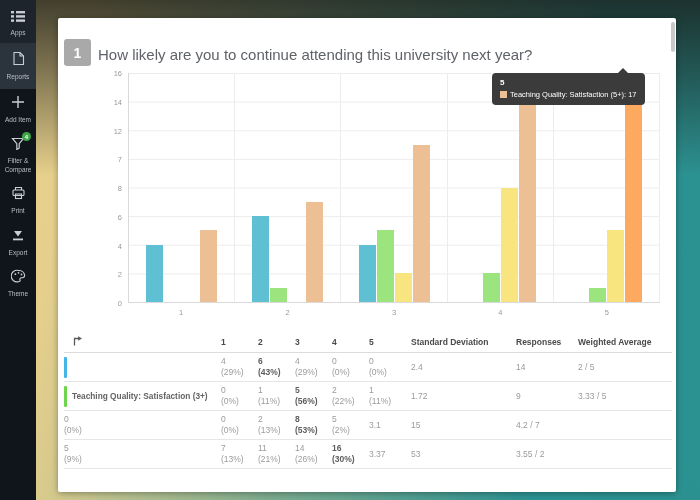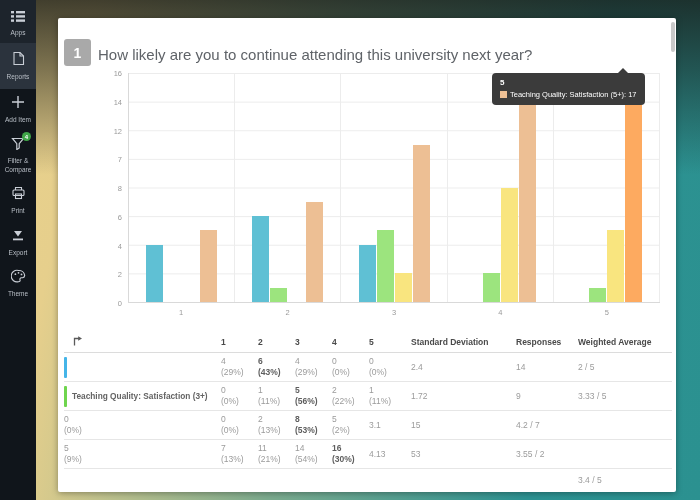--- a/index.html
+++ b/index.html
@@ -341,7 +341,7 @@
           </div>
           <div class="cell">
             <span class="v">14</span>
-            <span class="p">(54%)</span>
+            <span class="p">(26%)</span>
           </div>
           <div class="cell b">
             <span class="v">16</span>

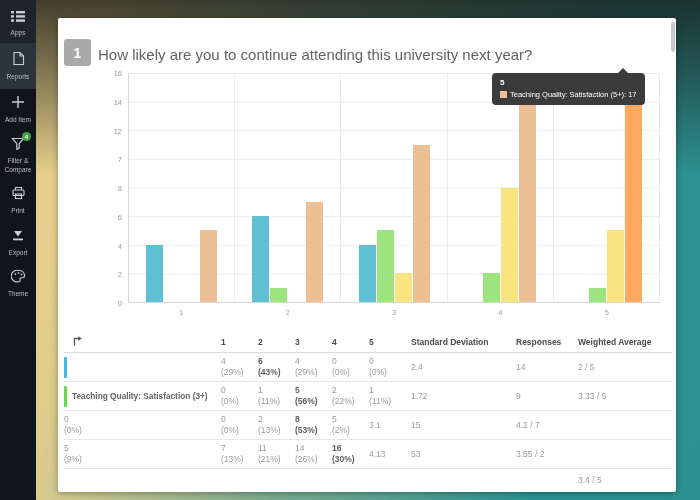--- a/index.html
+++ b/index.html
@@ -347,7 +347,7 @@
             <span class="v">16</span>
             <span class="p">(30%)</span>
           </div>
-          <div>4.13</div>
+          <div>3.37</div>
           <div>53</div>
           <div>3.55 / 2</div>
         </div>

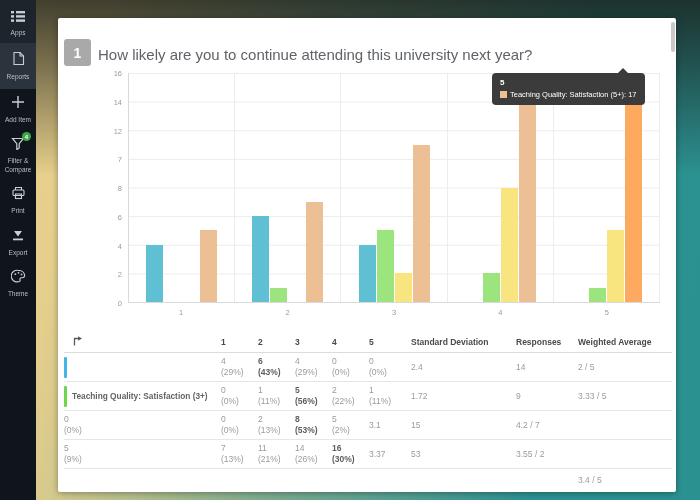--- a/index.html
+++ b/index.html
@@ -353,17 +353,6 @@
         </div>
       </div>
 
-    <div class="trow tfoot">
-      <div></div>
-        <div></div>
-        <div></div>
-        <div></div>
-        <div></div>
-        <div></div>
-        <div></div>
-        <div></div>
-      <div>3.4 / 5</div>
-    </div>
   </div>
 </div>
 

